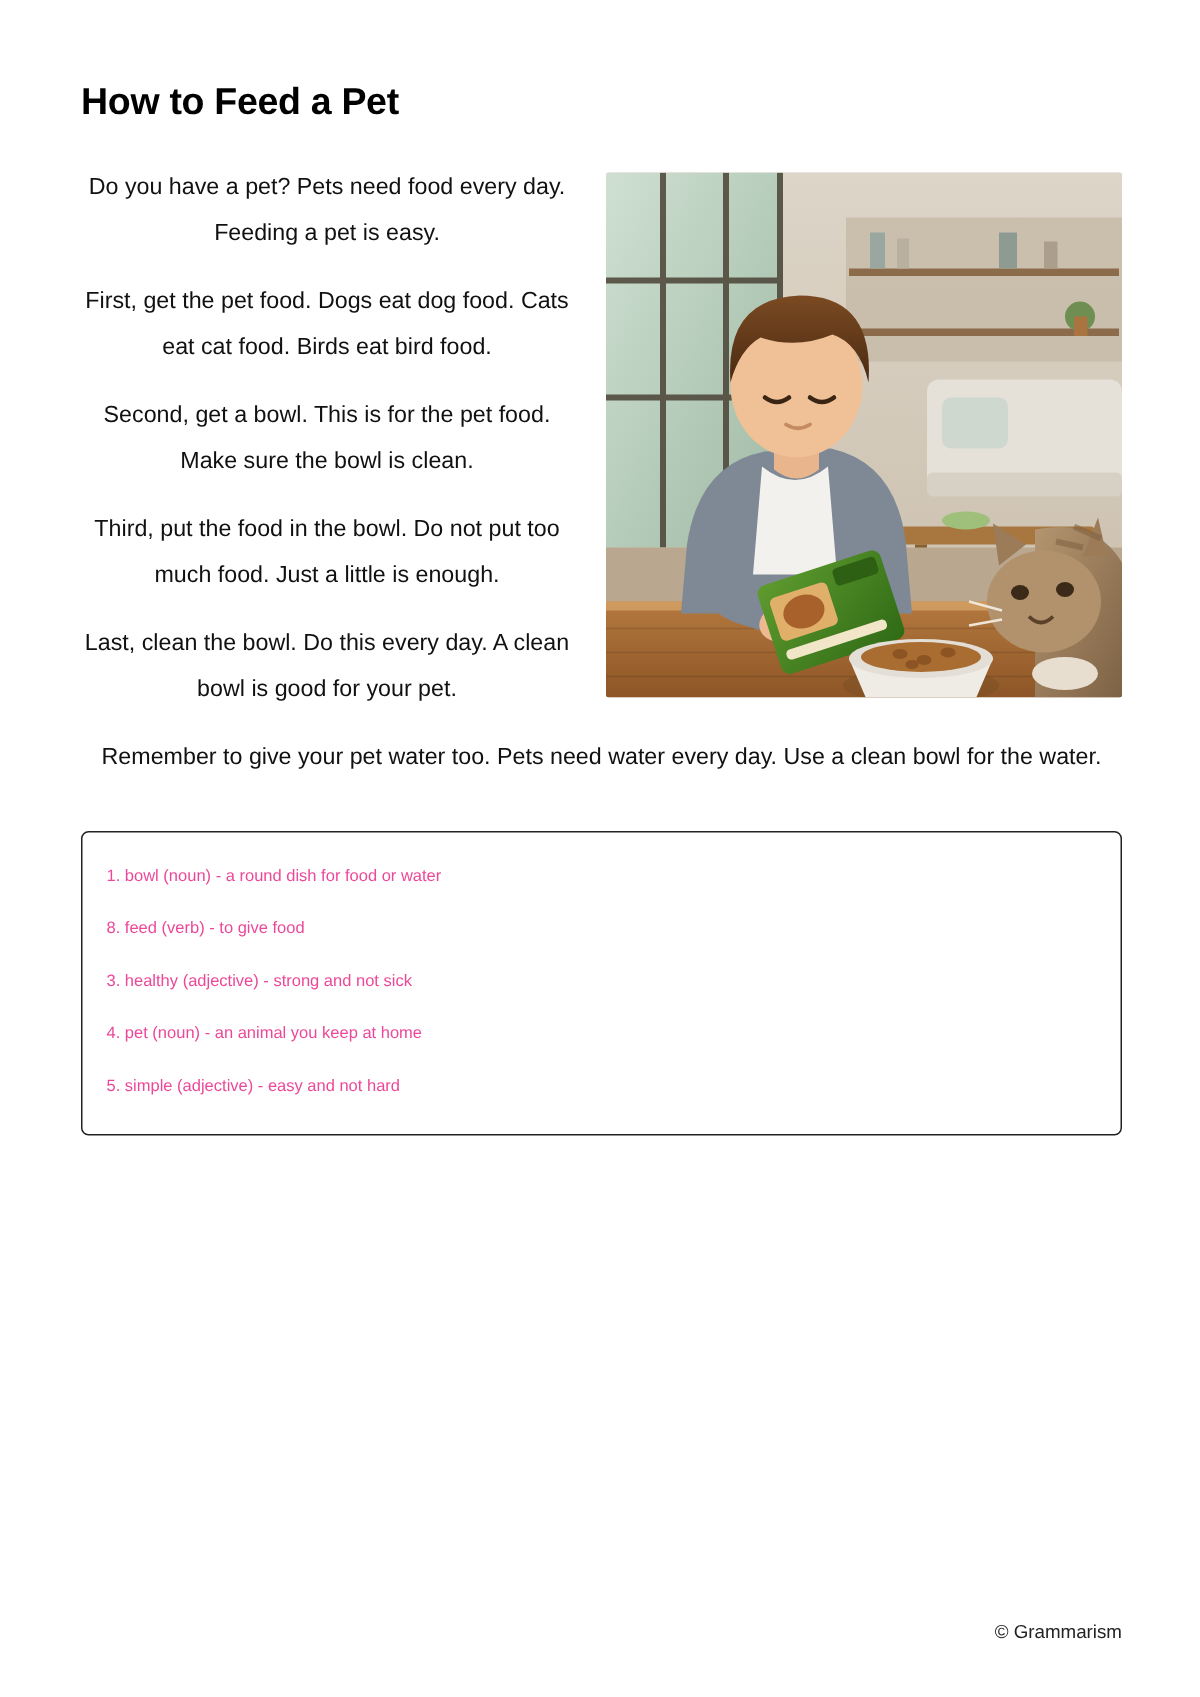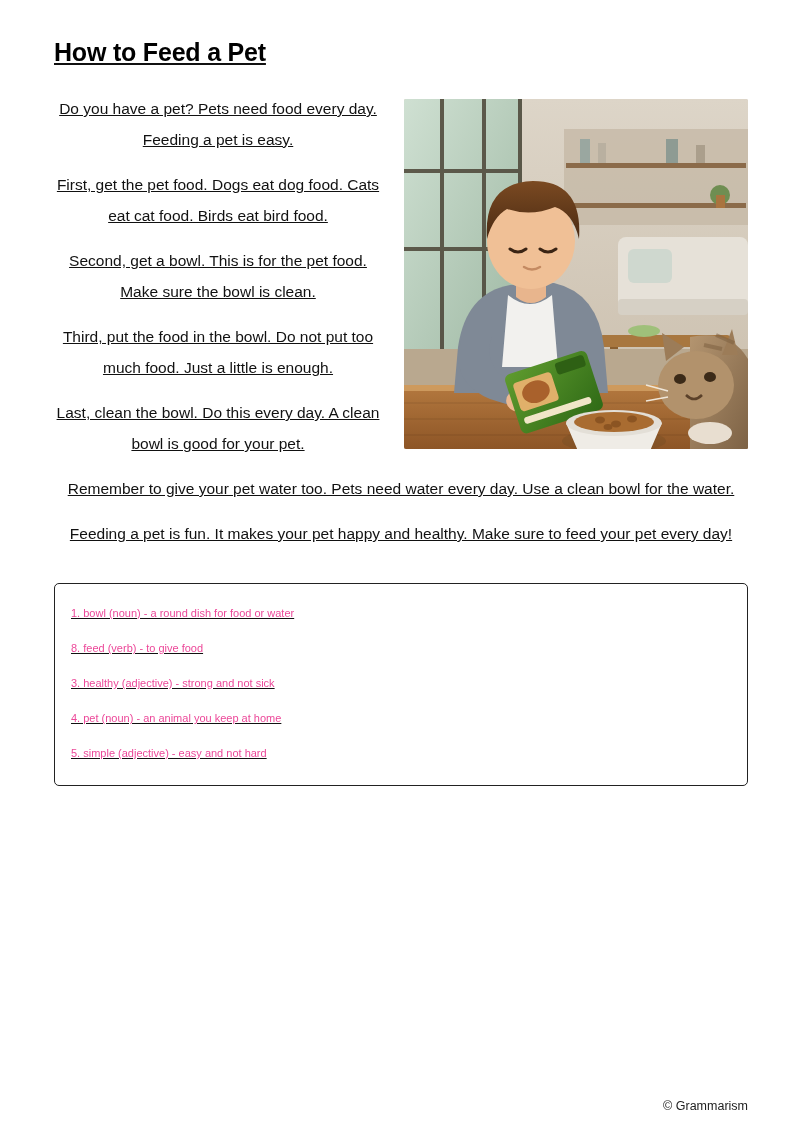--- a/index.html
+++ b/index.html
@@ -20,8 +20,7 @@
     width: 800px;
     height: 1131px;
     box-sizing: border-box;
-    padding: 38px 52px 0 54px;
-    text-decoration: underline;
+    padding: 54px 52px 0 54px;
   }
   .doc-title {
     font-size: 25px;

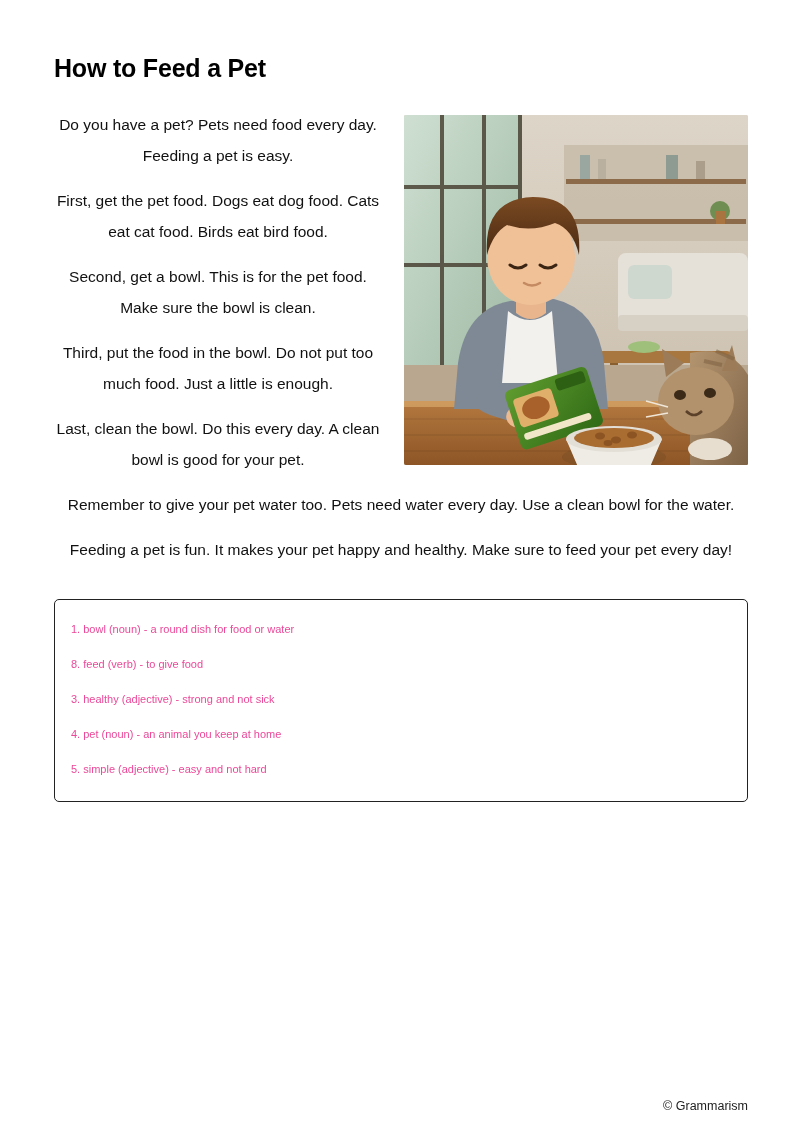--- a/index.html
+++ b/index.html
@@ -222,7 +222,6 @@
     <p>Third, put the food in the bowl. Do not put too much food. Just a little is enough.</p>
     <p>Last, clean the bowl. Do this every day. A clean bowl is good for your pet.</p>
     <p>Remember to give your pet water too. Pets need water every day. Use a clean bowl for the water.</p>
-    <p>Feeding a pet is fun. It makes your pet happy and healthy. Make sure to feed your pet every day!</p>
   </div>
 
   <div class="vocab-box">

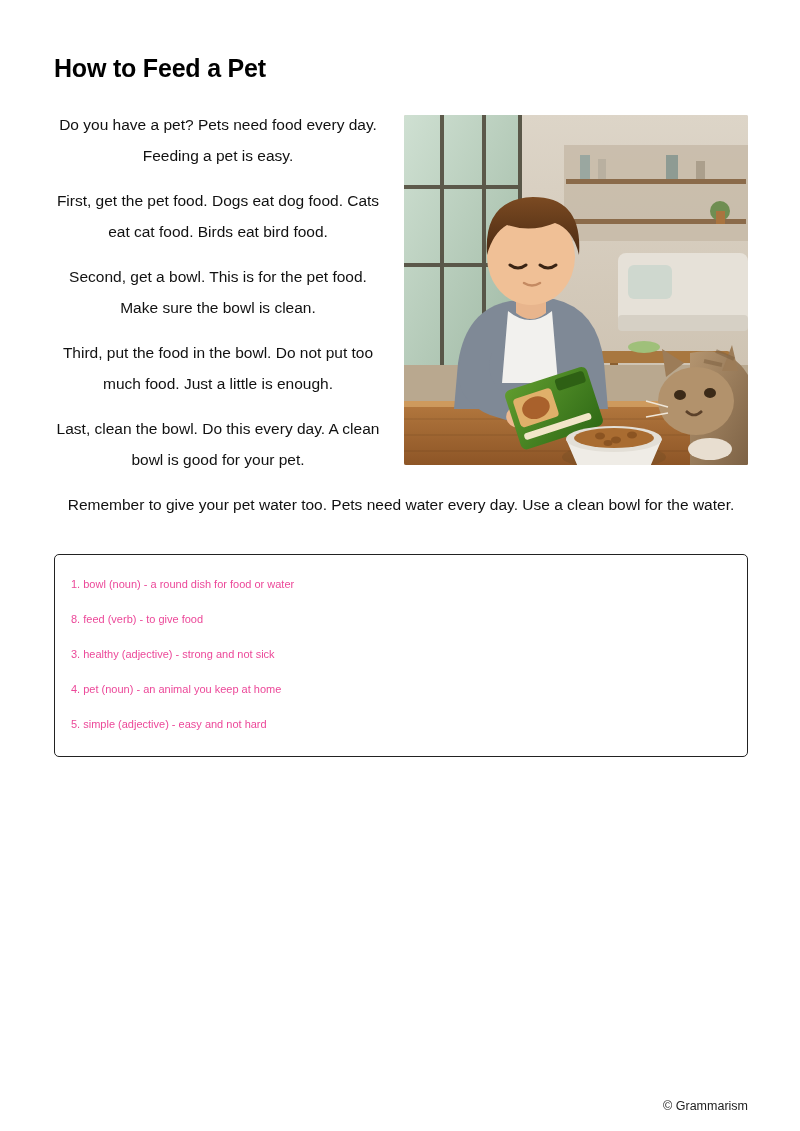--- a/index.html
+++ b/index.html
@@ -66,7 +66,7 @@
   .footer {
     position: absolute;
     right: 52px;
-    bottom: 18px;
+    bottom: 36px;
     font-size: 12.5px;
     color: #222;
   }

